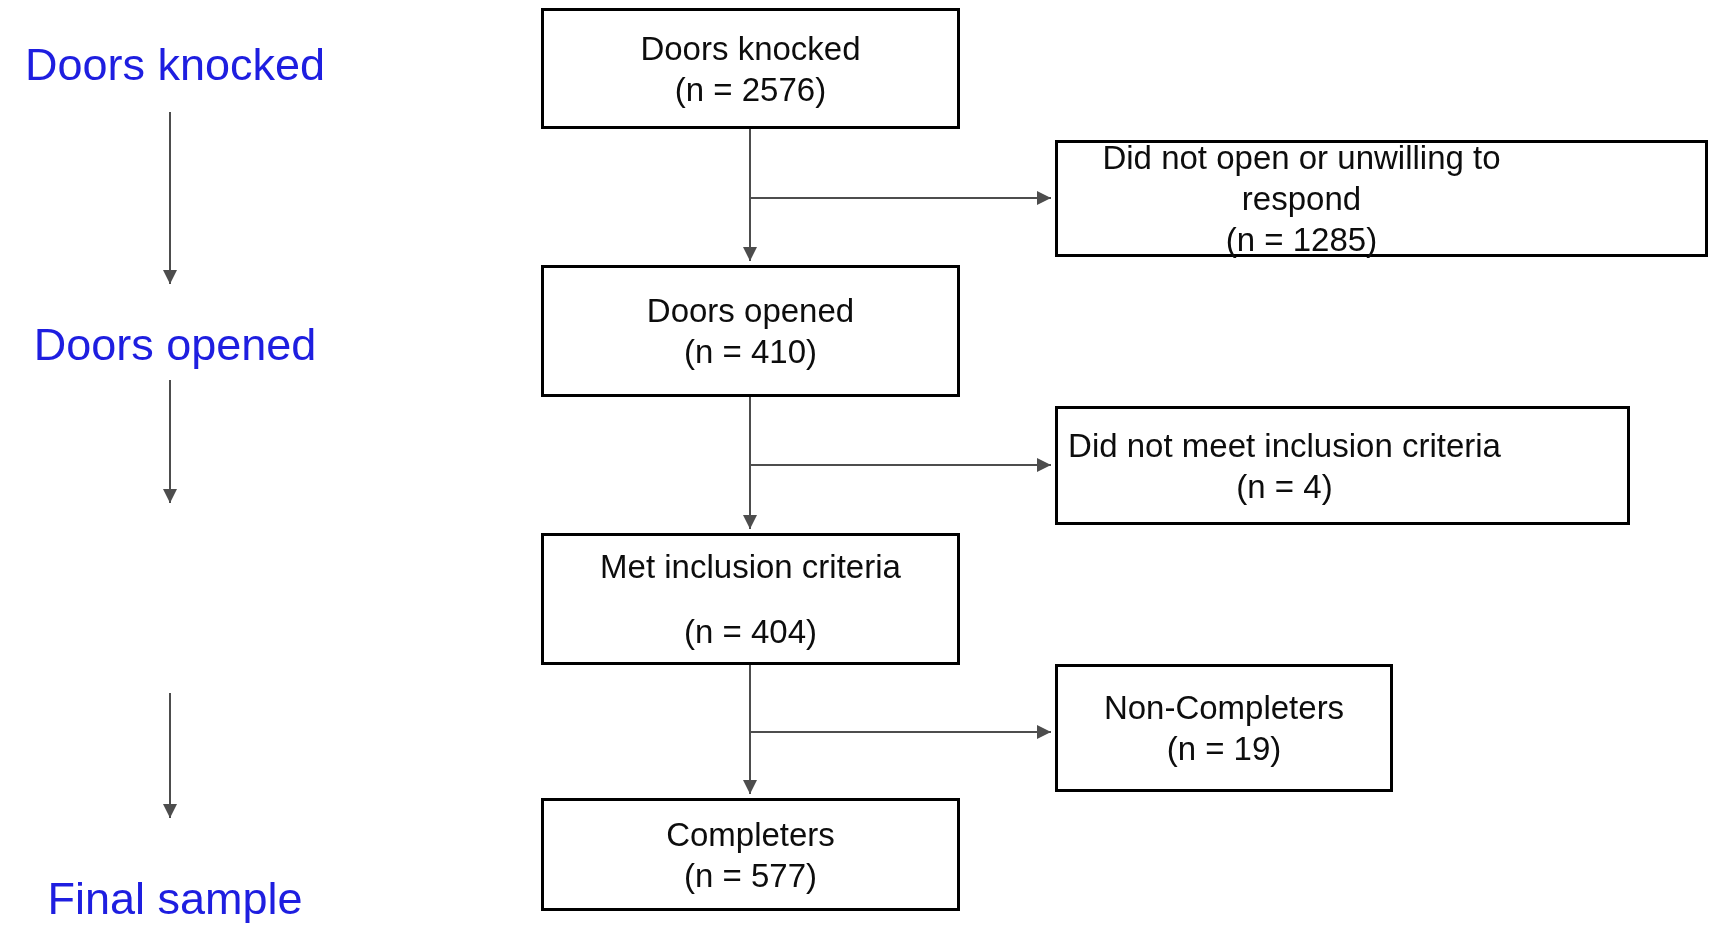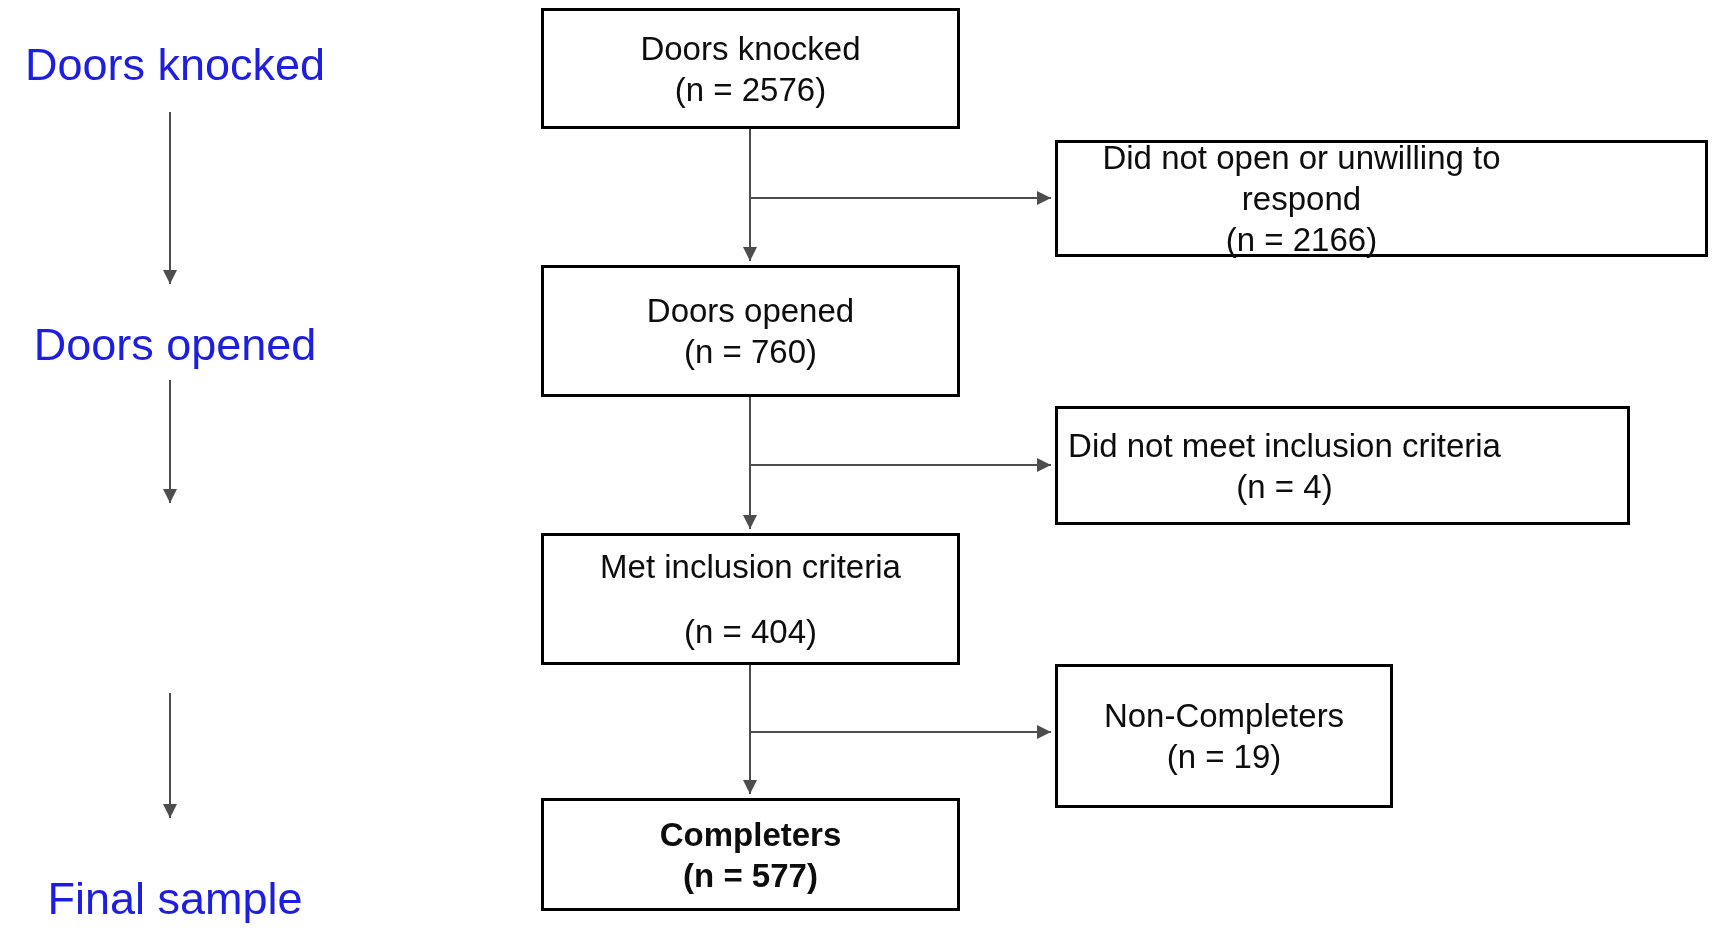--- a/index.html
+++ b/index.html
@@ -98,7 +98,7 @@
 
   <div class="box side side-1">
     <span>Did not open or unwilling to respond</span>
-    <span>(n = 2166)</span>
+    <span>(n = 1285)</span>
   </div>
   <div class="box side side-2">
     <span>Did not meet inclusion criteria</span>

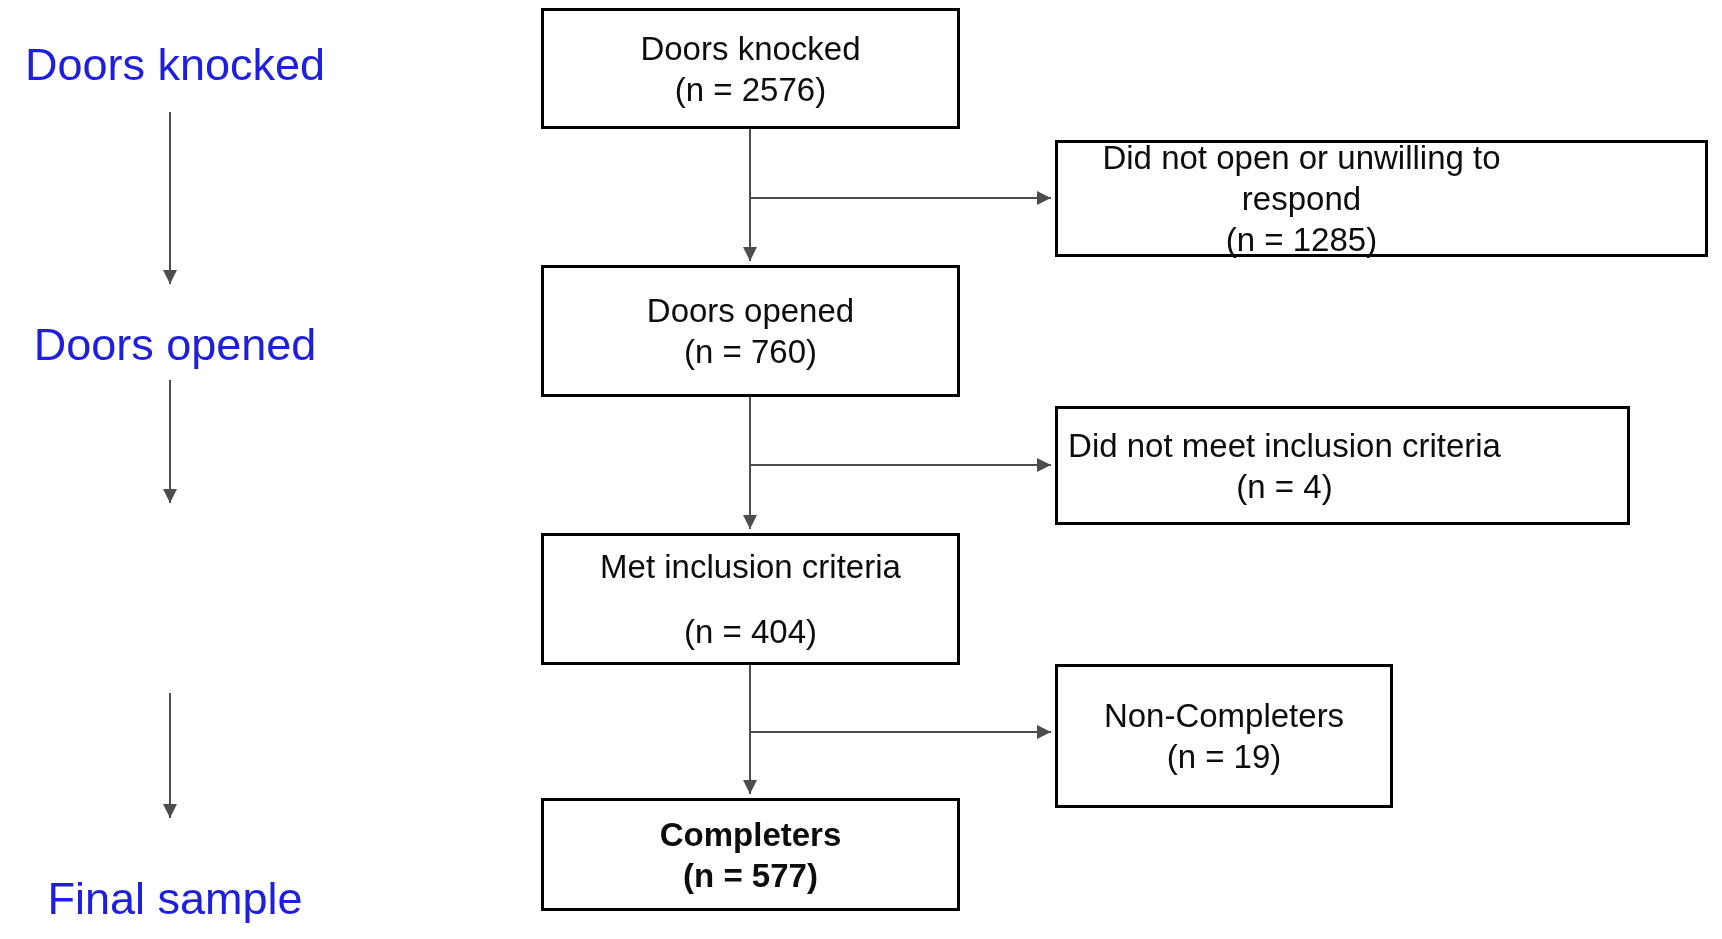--- a/index.html
+++ b/index.html
@@ -85,7 +85,7 @@
   </div>
   <div class="box main box-b">
     <span>Doors opened</span>
-    <span>(n = 760)</span>
+    <span>(n = 410)</span>
   </div>
   <div class="box main box-c">
     <span>Met inclusion criteria</span>

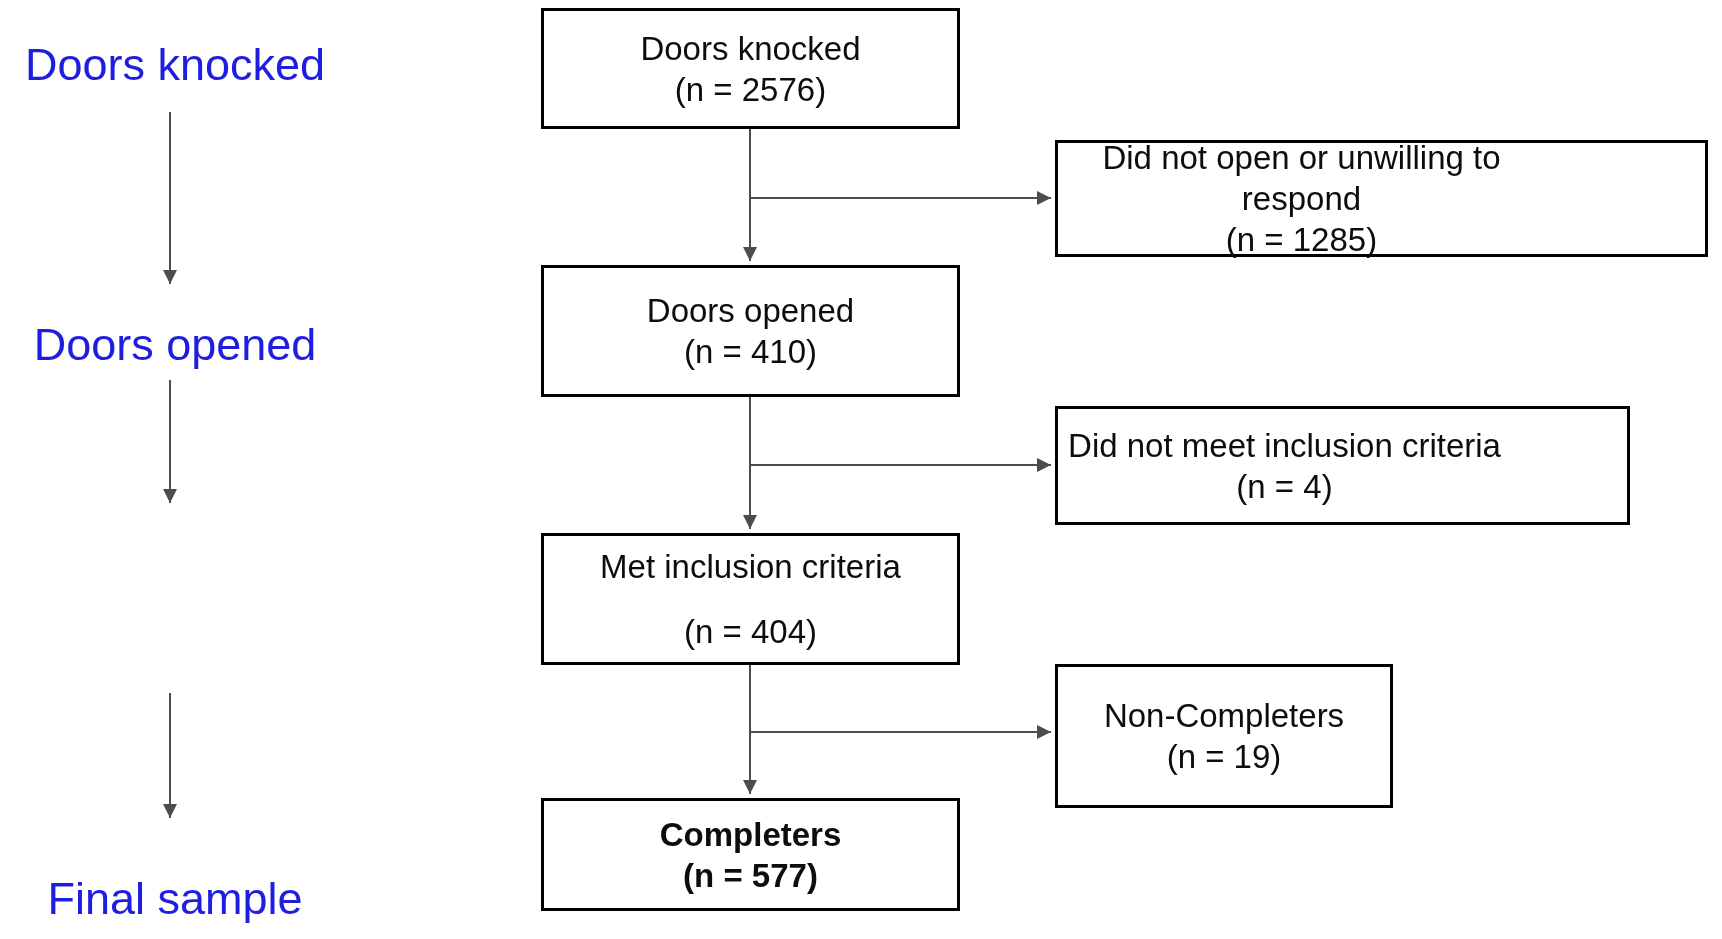--- a/index.html
+++ b/index.html
@@ -48,7 +48,7 @@
   .box.side{left:1055px;}
   .side-1{top:140px;width:653px;height:117px;padding-right:160px;}
   .side-2{top:406px;width:575px;height:119px;padding-right:116px;}
-  .side-3{top:664px;width:338px;height:144px;}
+  .side-3{top:664px;width:338px;height:128px;}
 </style>
 </head>
 <body>

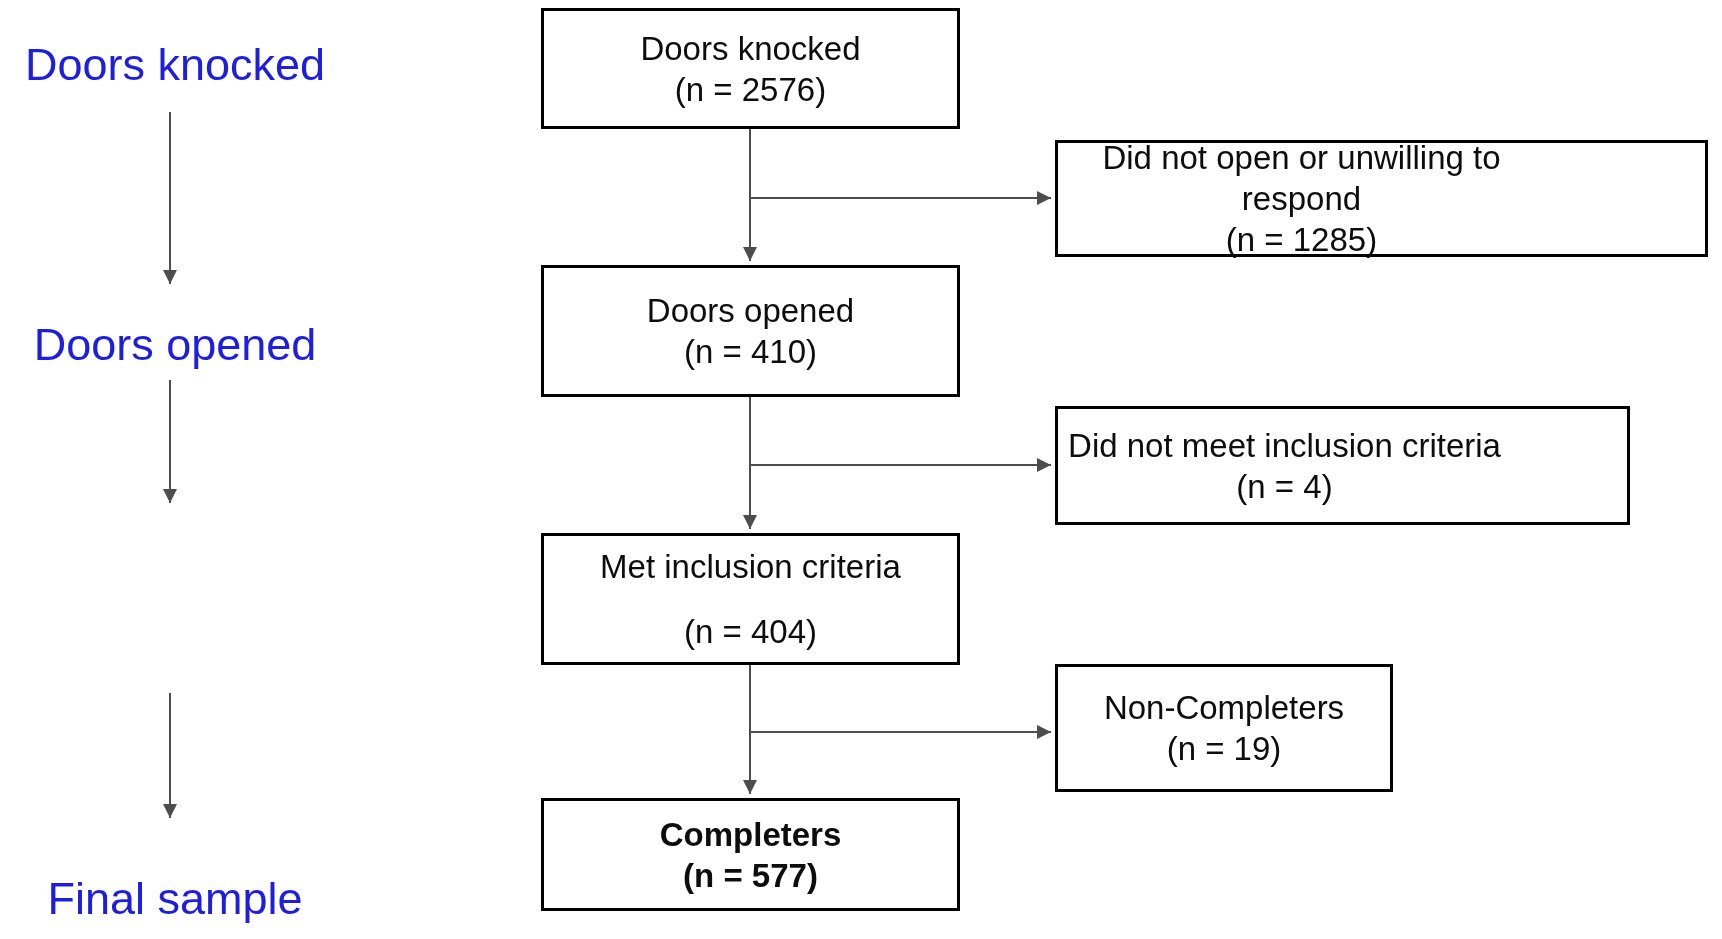--- a/index.html
+++ b/index.html
@@ -44,7 +44,7 @@
   .box-a{top:8px;height:121px;}
   .box-b{top:265px;height:132px;}
   .box-c{top:533px;height:132px;gap:24px;}
-  .box-d{top:798px;height:113px;font-weight:bold;}
+  .box-d{top:798px;height:113px;font-weight:normal;}
   .box.side{left:1055px;}
   .side-1{top:140px;width:653px;height:117px;padding-right:160px;}
   .side-2{top:406px;width:575px;height:119px;padding-right:116px;}

